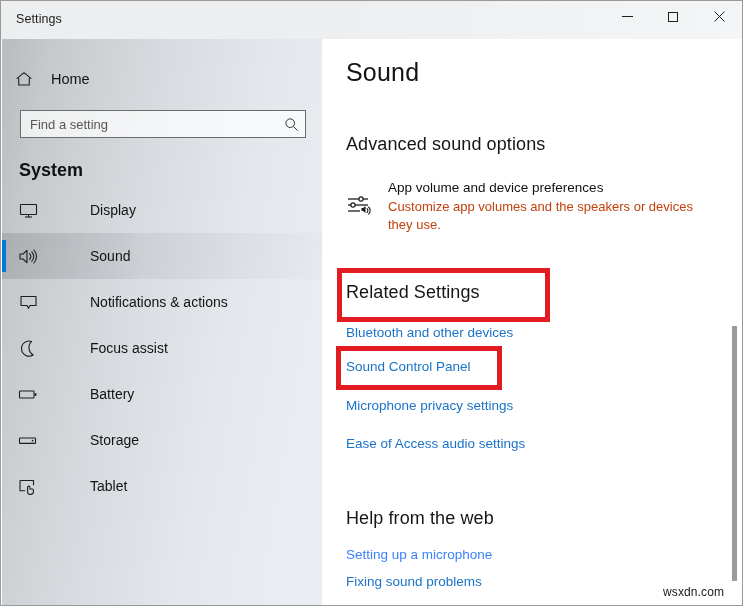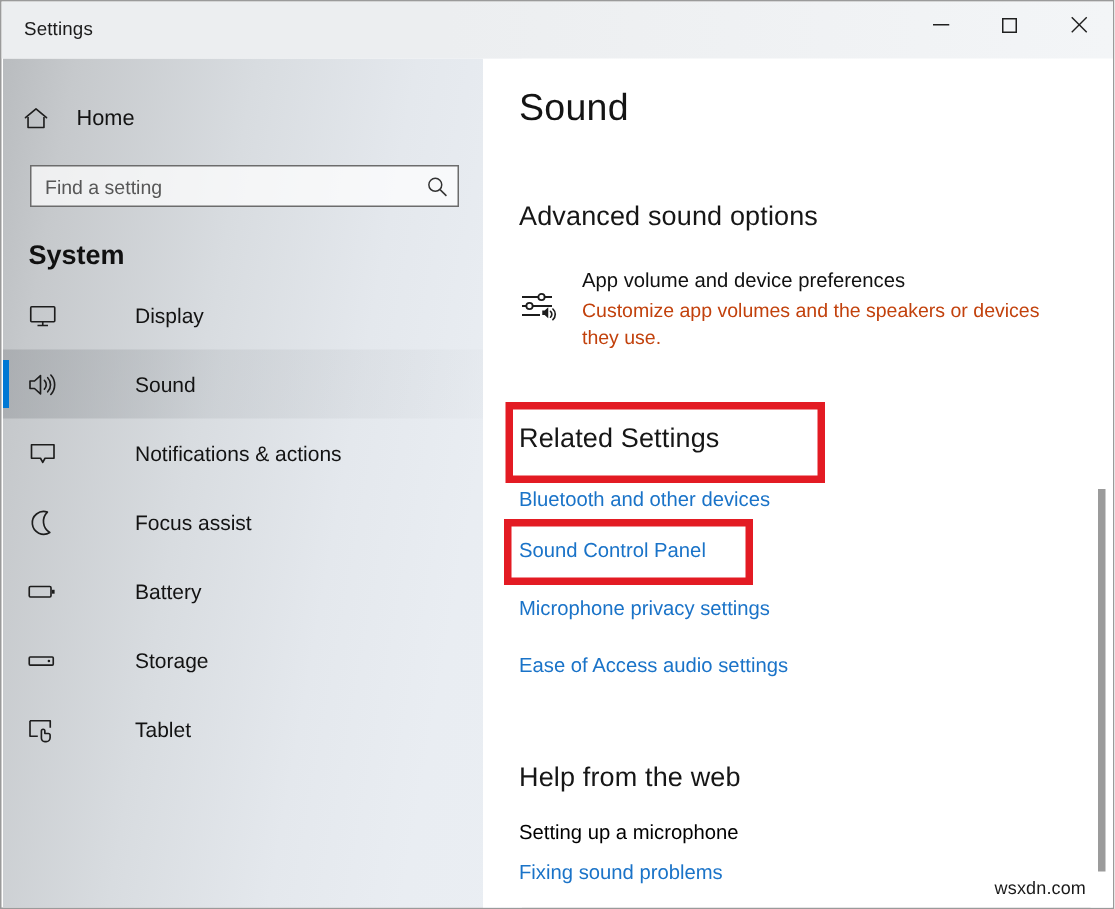--- a/index.html
+++ b/index.html
@@ -468,7 +468,7 @@
 
     <div class="section-head" id="help-head">Help from the web</div>
 
-    <a class="link" id="link-setupmic" href="#" style="color: #000000;">Setting up a microphone</a>
+    <a class="link" id="link-setupmic" href="#" style="color: #3b82f6;">Setting up a microphone</a>
     <a class="link" id="link-fixsound" href="#" style="color: rgb(26, 115, 200);">Fixing sound problems</a>
 
   </div>

